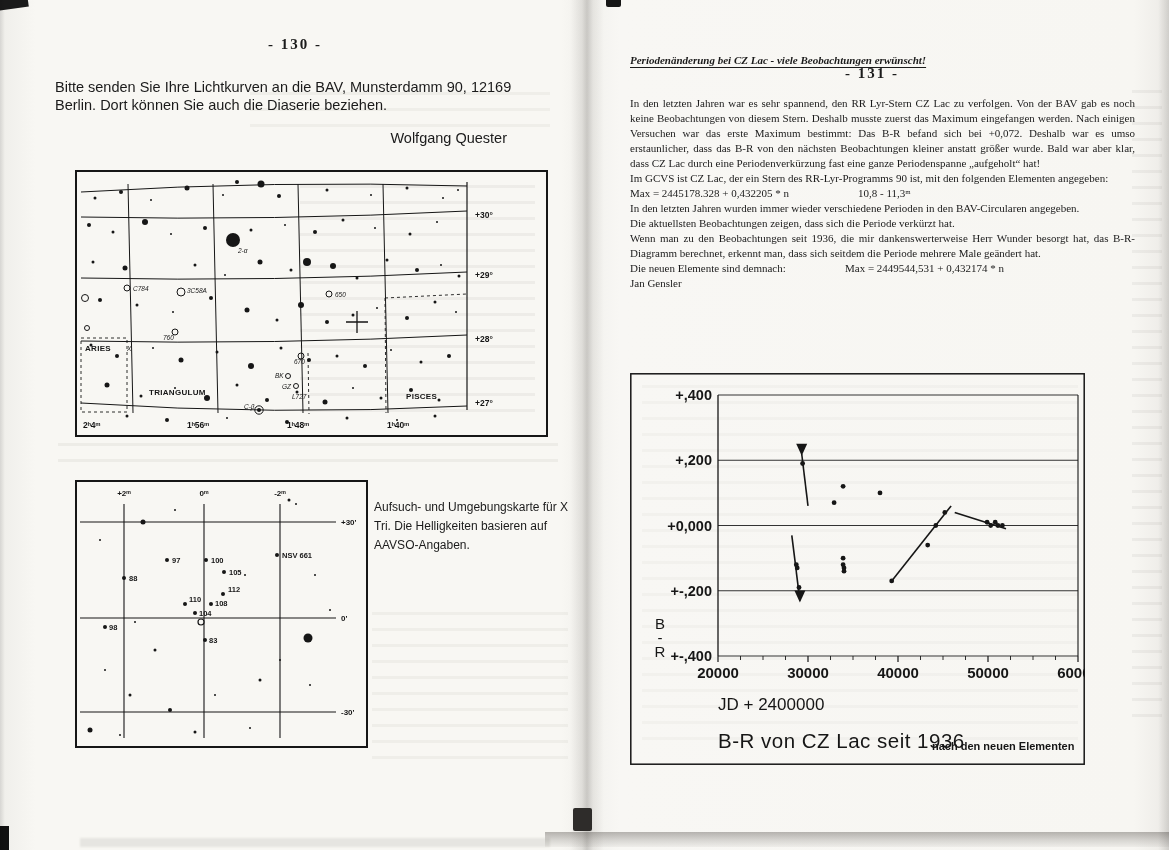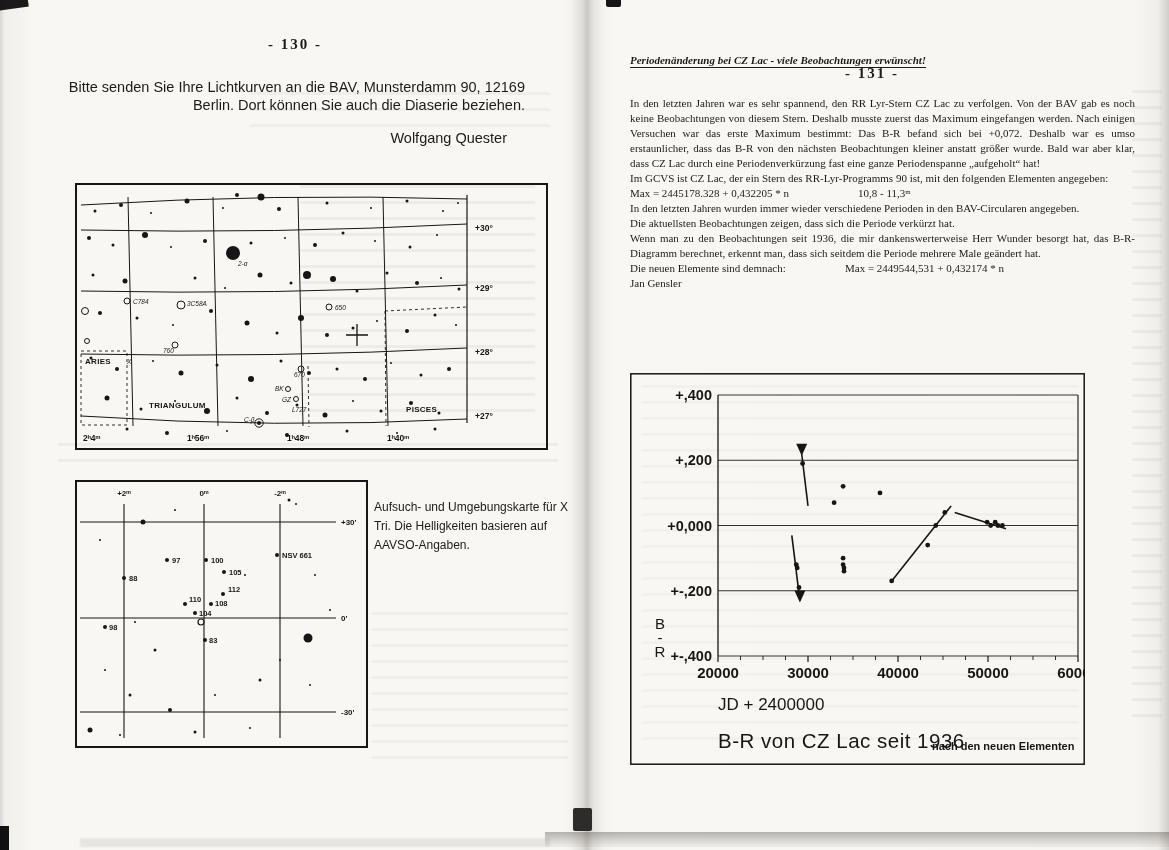--- a/index.html
+++ b/index.html
@@ -23,7 +23,7 @@
          filter:blur(0.7px);pointer-events:none;}
   
   .pagenum{width:200px;text-align:center;font-family:"Liberation Serif",serif;font-size:15px;letter-spacing:2px;font-weight:bold;}
-  .lp-par{left:55px;top:78px;width:470px;font-size:14.5px;line-height:18px;text-align:right;}
+  .lp-par{left:55px;top:78px;width:470px;font-size:14.5px;line-height:18px;}
   .lp-sign{left:55px;top:130px;width:452px;text-align:right;font-size:14.5px;}
   .caption{left:374px;top:498px;width:212px;font-size:12px;line-height:19px;}
   .rp-title{left:630px;top:54px;width:505px;font-family:"Liberation Serif",serif;font-weight:bold;font-size:11px;

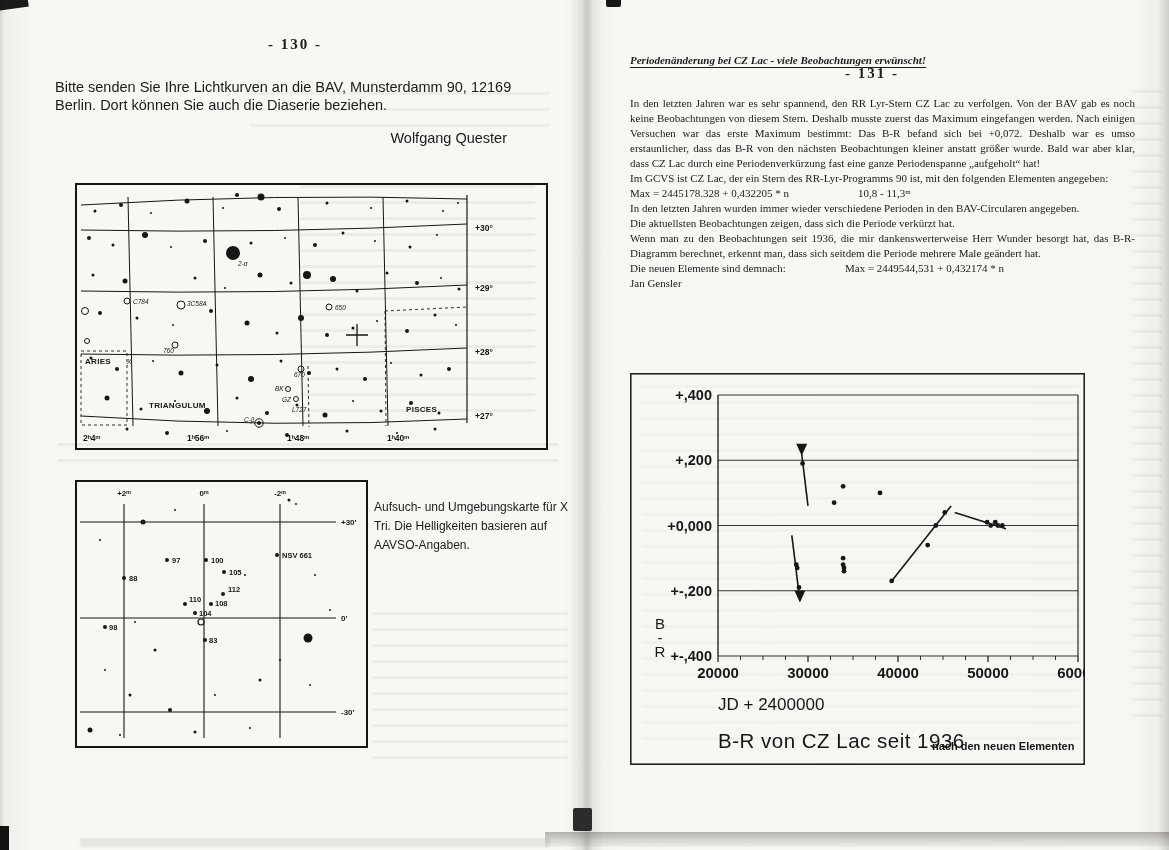--- a/index.html
+++ b/index.html
@@ -66,7 +66,7 @@
 
   <div class="abs lp-sign">Wolfgang Quester</div>
 
-  <div class="abs chartbox" style="left:75px;top:170px;width:473px;height:267px;margin-top:13px;">
+  <div class="abs chartbox" style="left:75px;top:170px;width:473px;height:267px;">
     <svg id="svg-top-chart" width="473" height="267" viewBox="0 0 473 267">
         <rect x="1" y="1" width="471" height="265" fill="none" stroke="#161616" stroke-width="2"></rect>
         <g>

